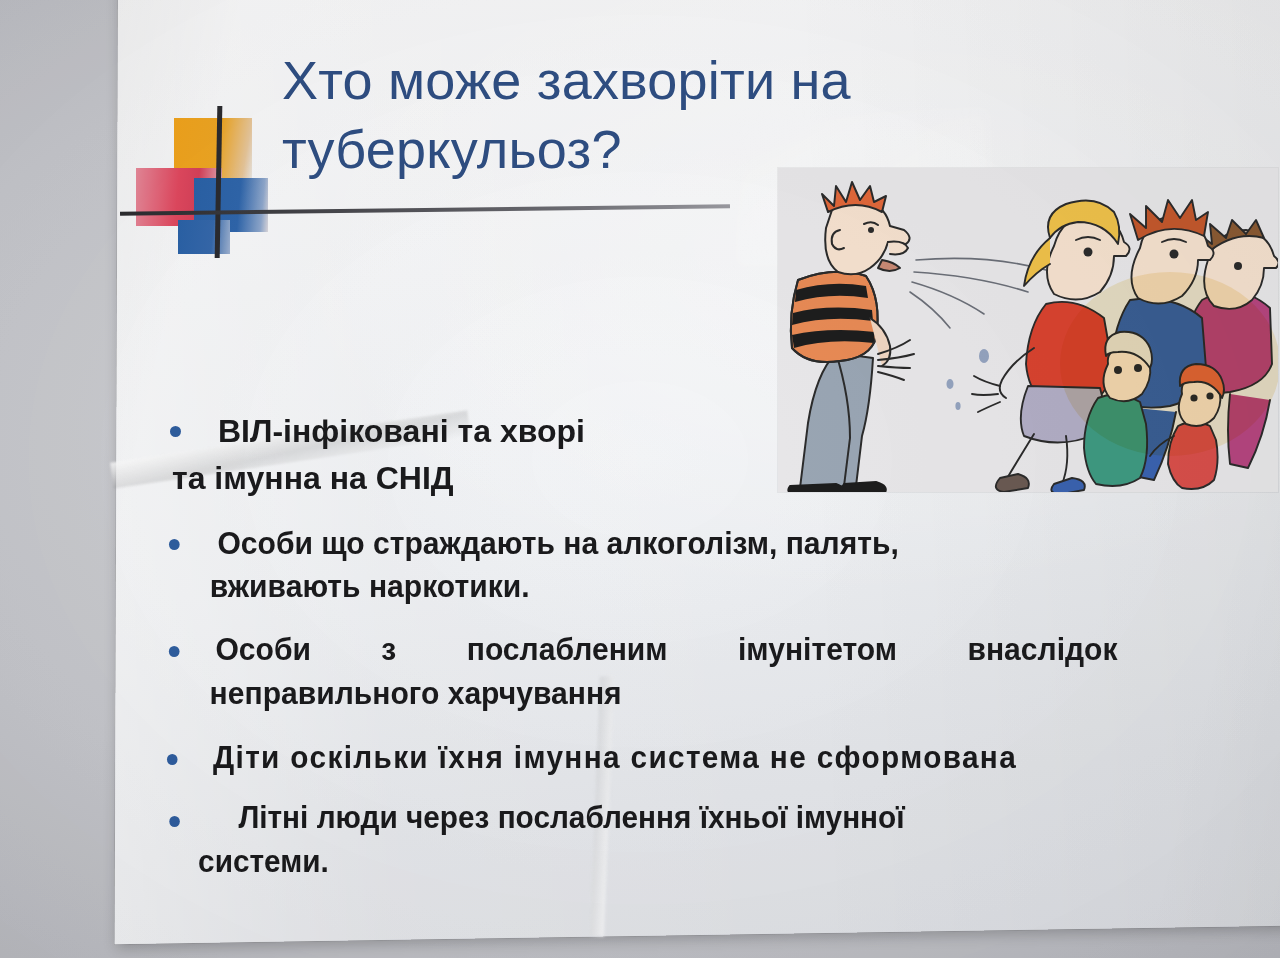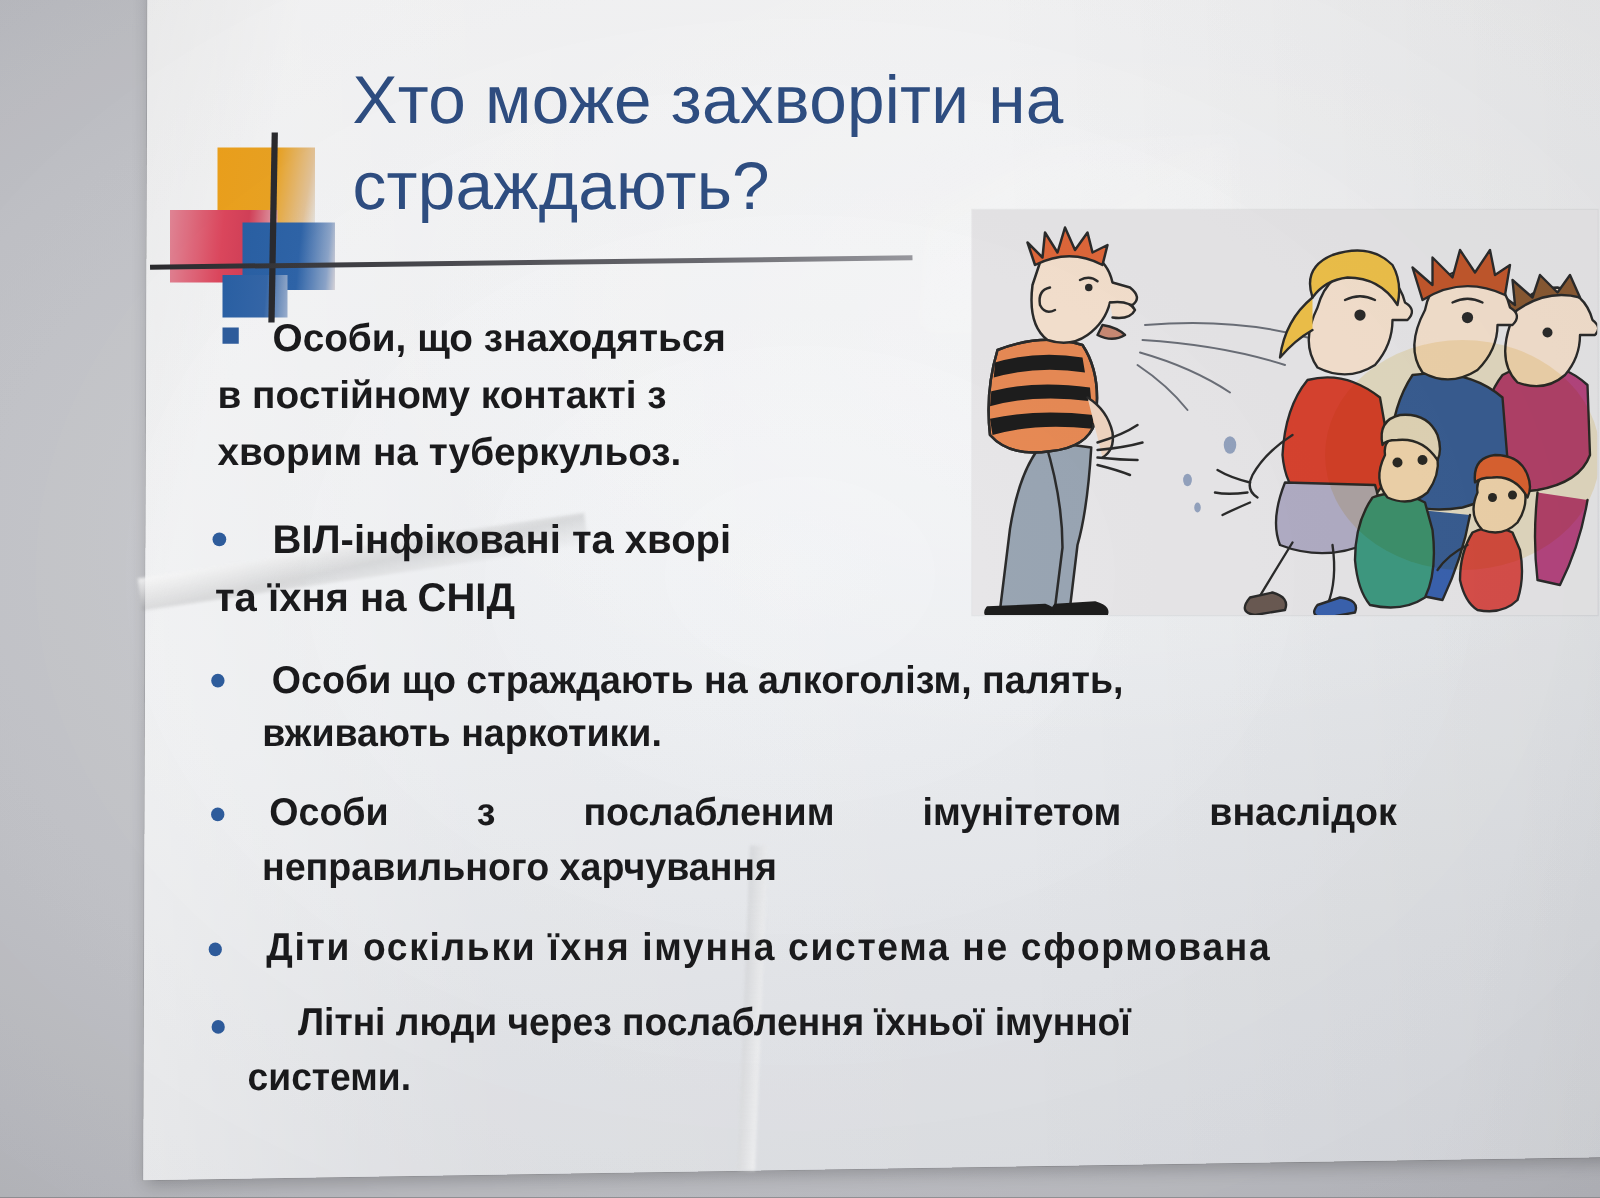--- a/index.html
+++ b/index.html
@@ -135,7 +135,7 @@
 
     <h1 class="title">
       <span class="l1">Хто може захворіти на</span>
-      <span class="l2">страждають?</span>
+      <span class="l2">туберкульоз?</span>
     </h1>
 
     <div class="illus">

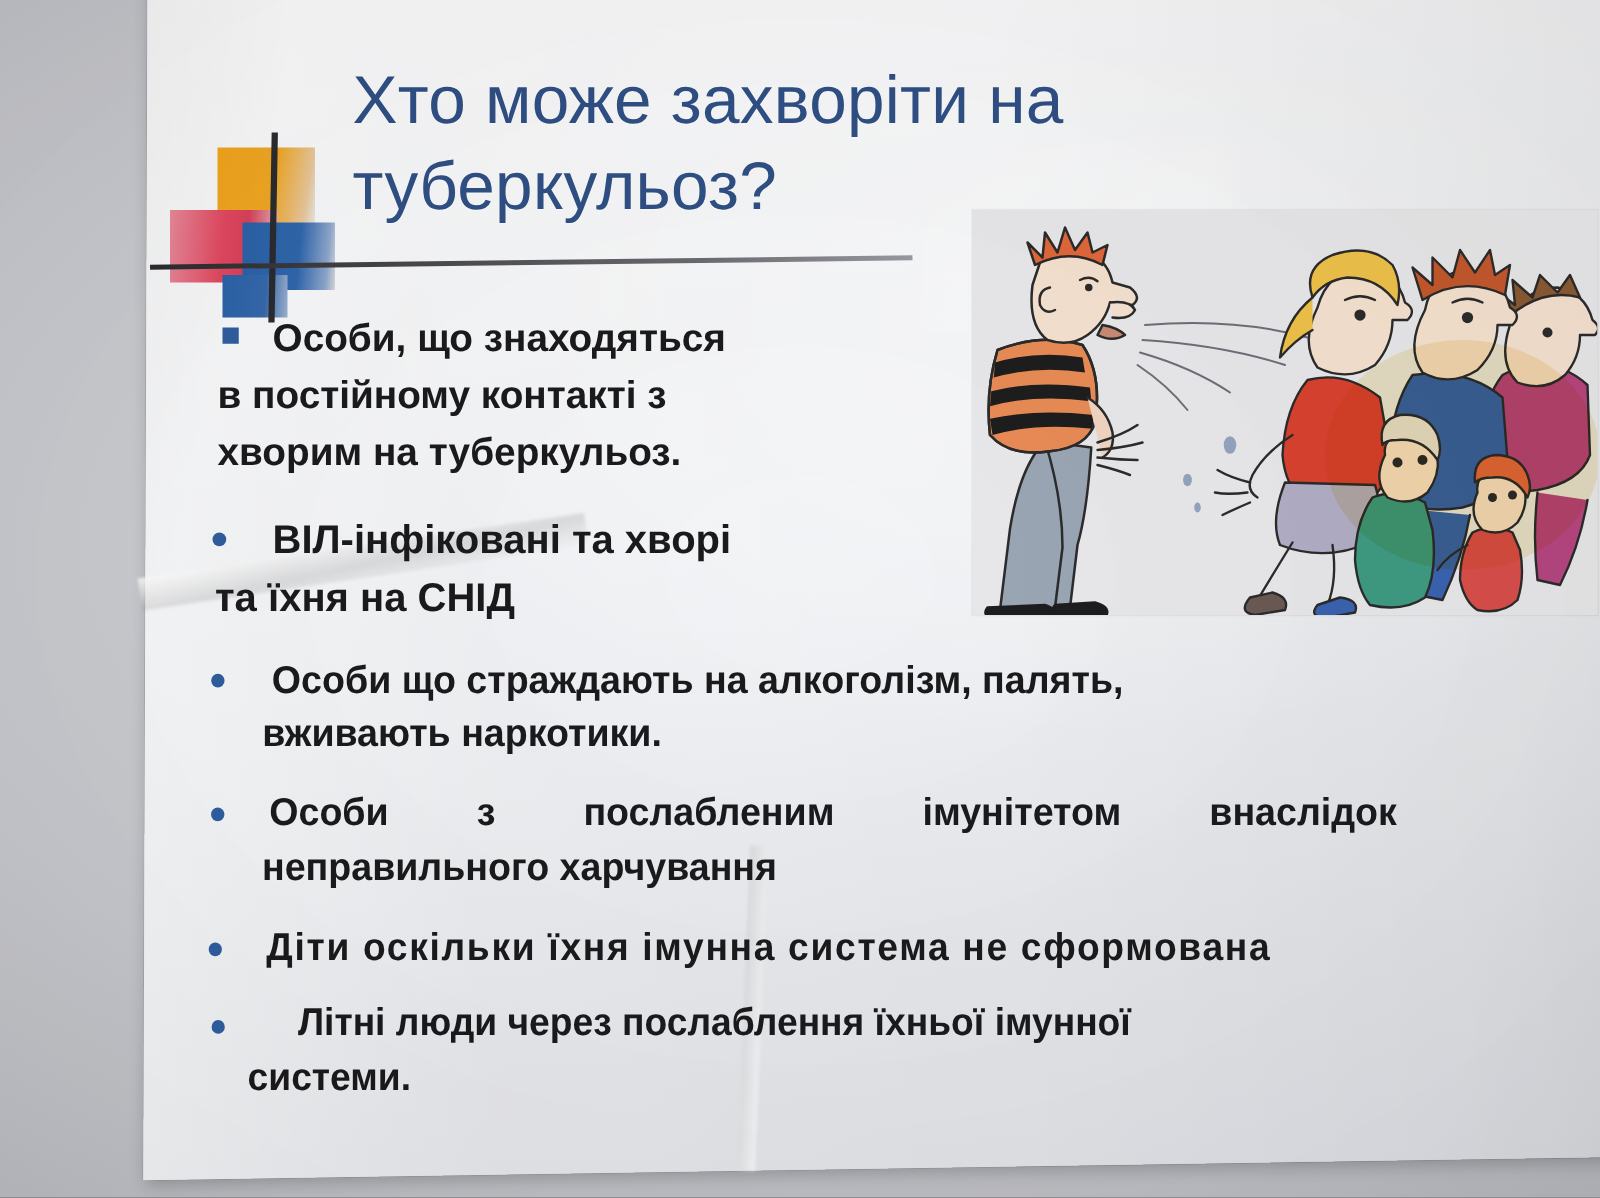--- a/index.html
+++ b/index.html
@@ -241,12 +241,6 @@
       </svg>
     </div>
 
-    <div class="b-block blk1">
-      <span class="b-bullet-sq" style="left:-40px; top:14px;"></span>
-      <div>Особи, що знаходяться</div>
-      <div style="margin-left:-44px;">в постійному контакті з</div>
-      <div style="margin-left:-44px;">хворим на туберкульоз.</div>
-    </div>
 
     <div class="b-block blk2">
       <span class="b-bullet-dot" style="left:-26px; top:18px;"></span>

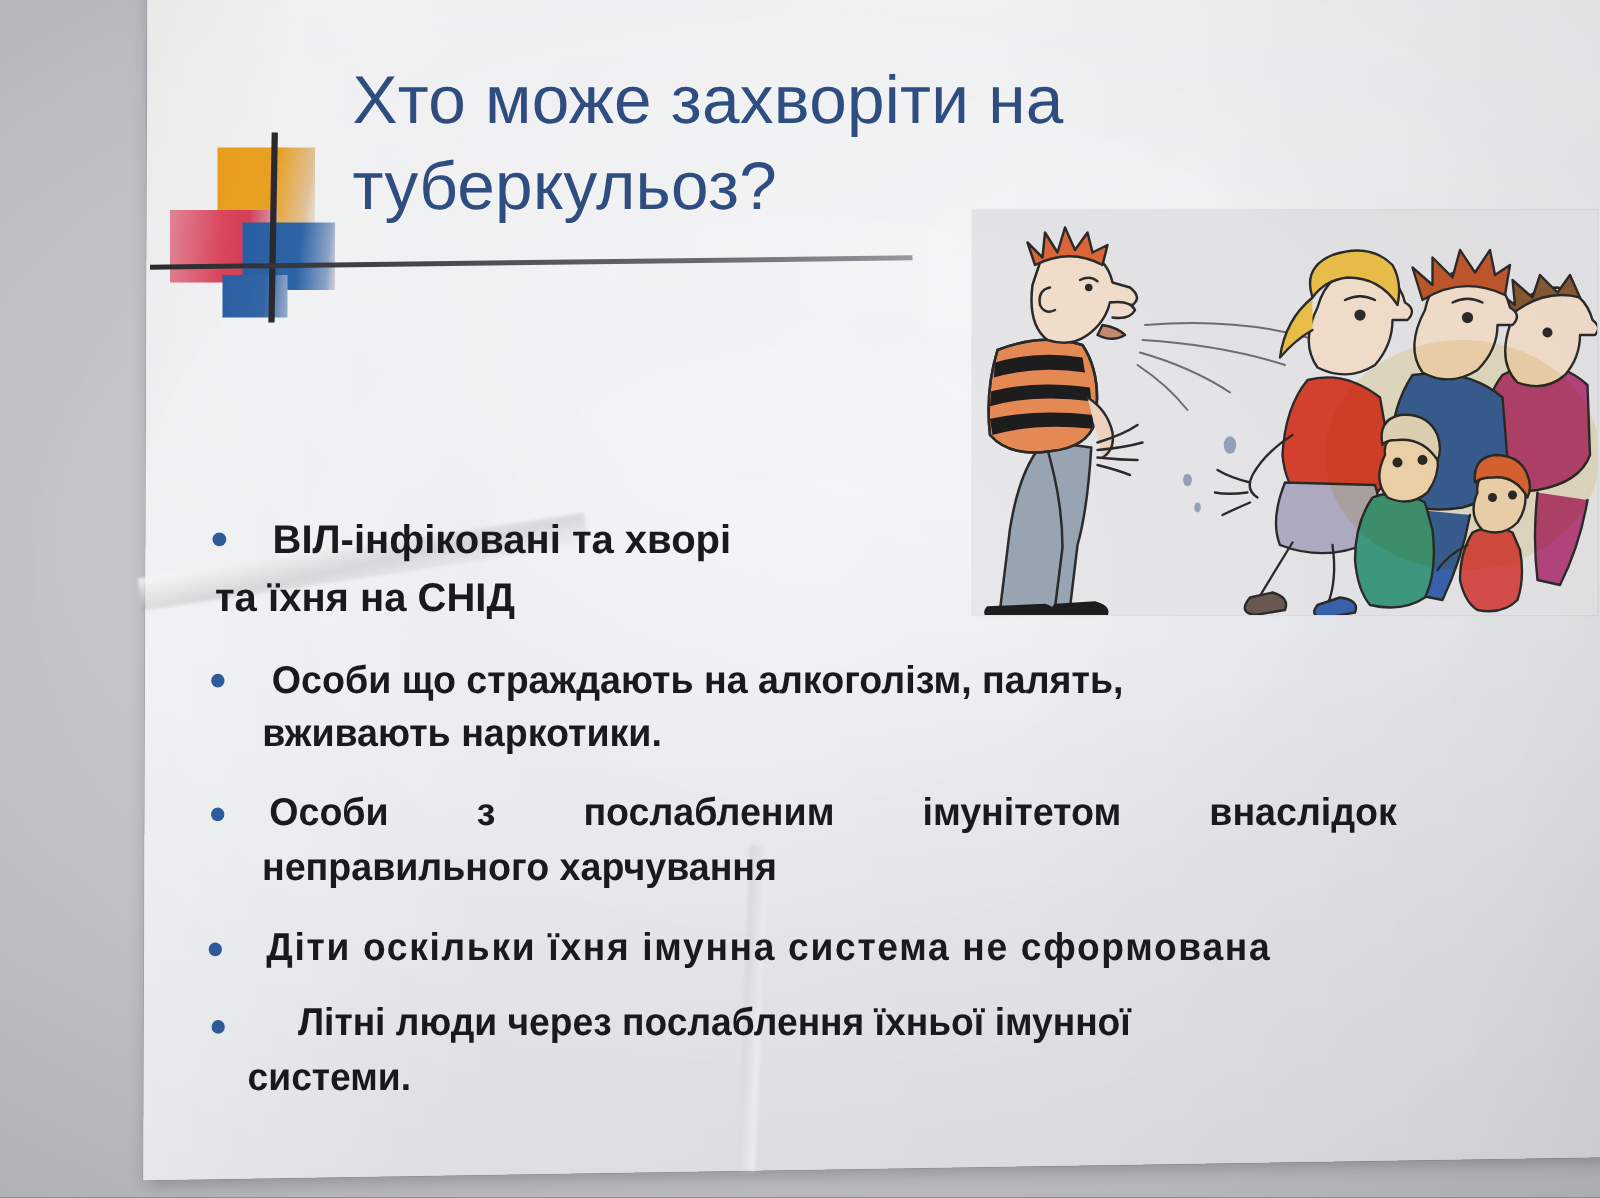--- a/index.html
+++ b/index.html
@@ -245,7 +245,7 @@
     <div class="b-block blk2">
       <span class="b-bullet-dot" style="left:-26px; top:18px;"></span>
       <div style="margin-left:22px;">ВІЛ-інфіковані та хворі</div>
-      <div style="margin-left:-24px;">та їхня на СНІД</div>
+      <div style="margin-left:-24px;">та імунна на СНІД</div>
     </div>
 
     <div class="b-block blk3">

